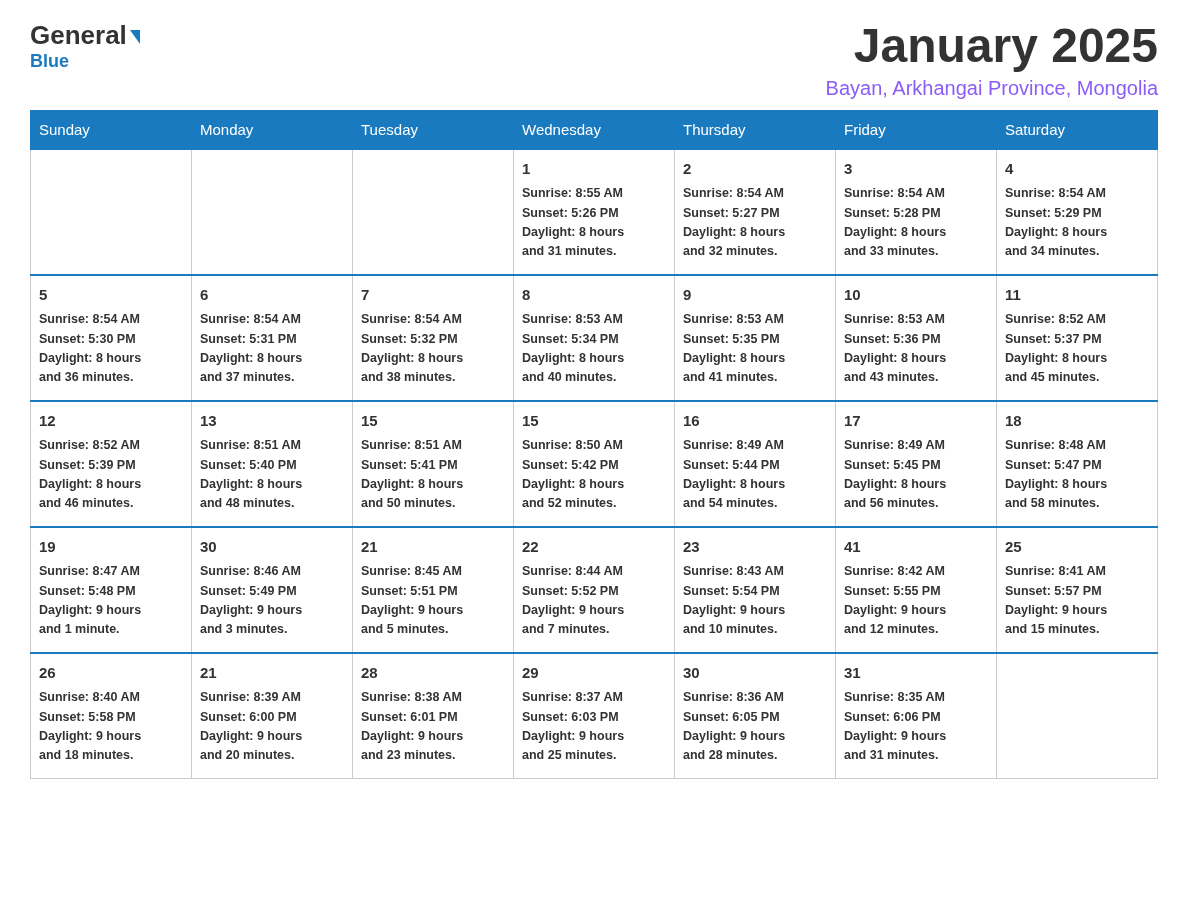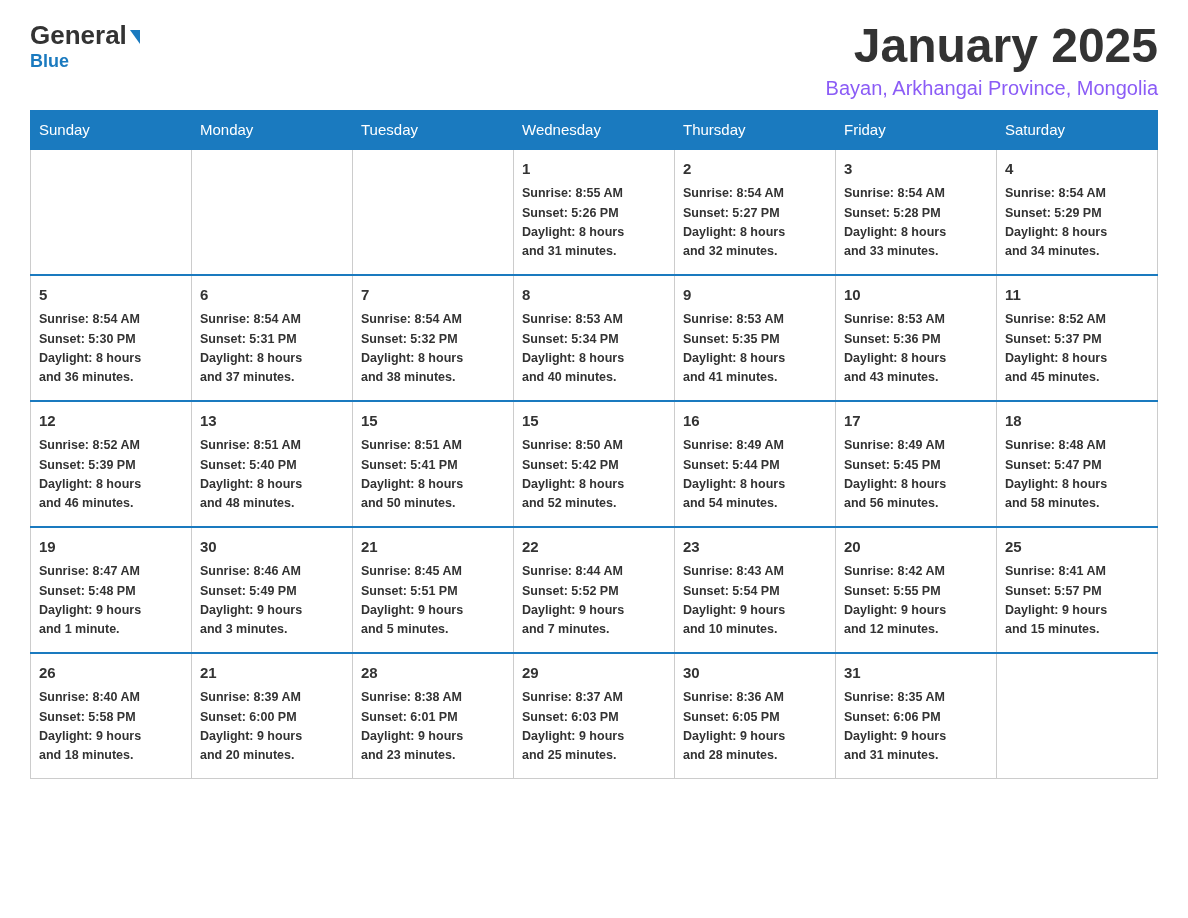--- a/index.html
+++ b/index.html
@@ -293,7 +293,7 @@
 and 10 minutes.</div>
         </td>
         <td>
-          <span class="day-number">20</span>
+          <span class="day-number">41</span>
           <div class="day-info" style="white-space: pre-line;">Sunrise: 8:42 AM
 Sunset: 5:55 PM
 Daylight: 9 hours

